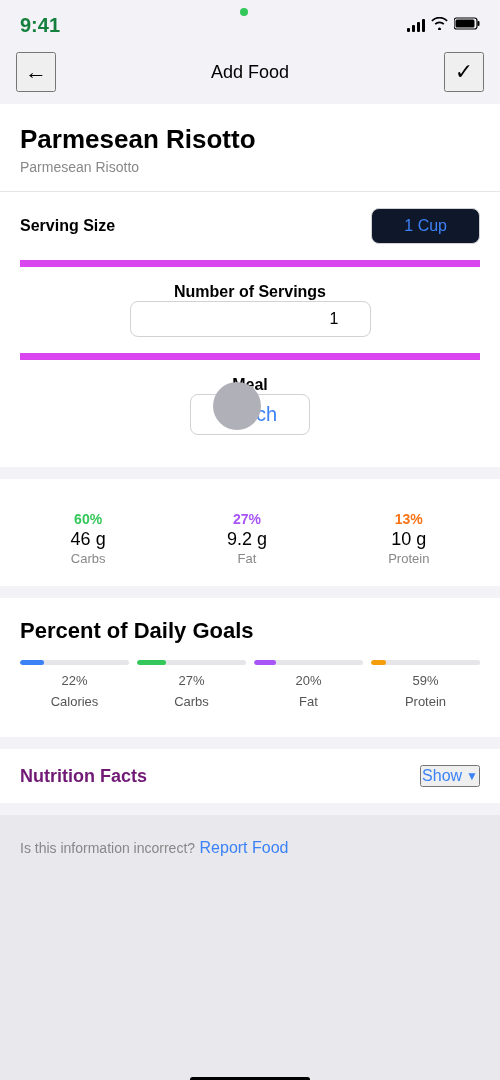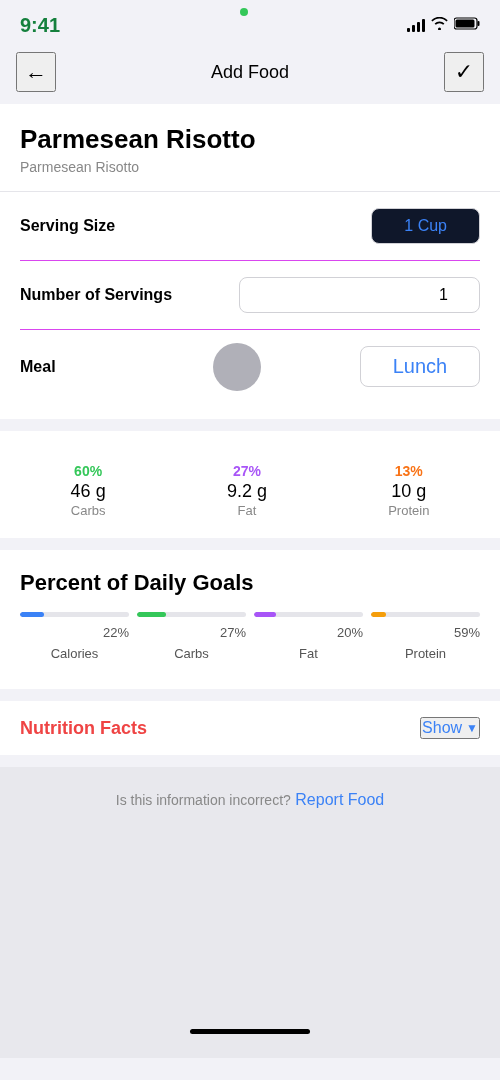--- a/index.html
+++ b/index.html
@@ -125,7 +125,8 @@
       position: relative;
     }
     .info-row + .info-row {
-      border-top: 1px solid #d946ef;
+      border-top: 7px solid #d946ef;
+      flex-direction: column;
     }
     .row-label {
       font-size: 16px;

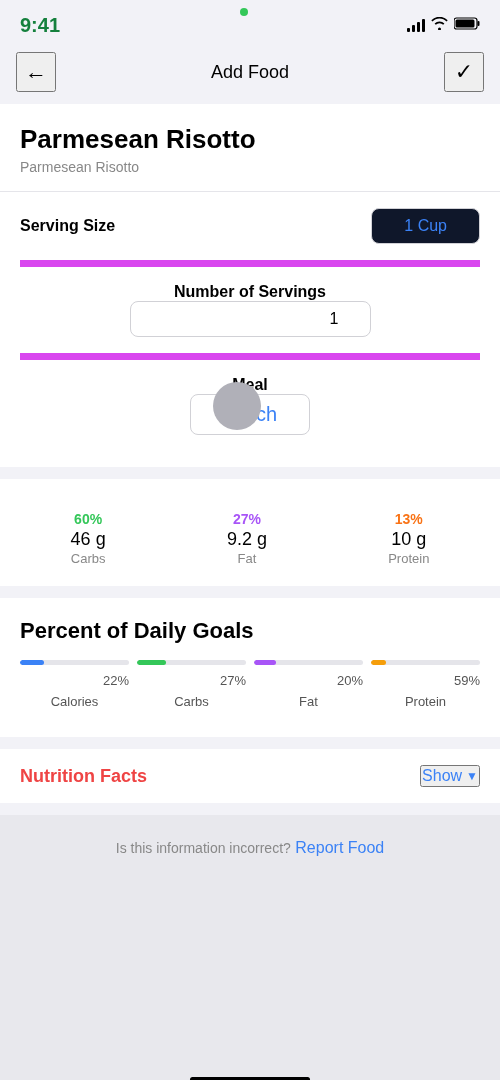--- a/index.html
+++ b/index.html
@@ -284,7 +284,7 @@
     .goal-pct {
       font-size: 13px;
       color: #555;
-      text-align: right;
+      text-align: center;
     }
     .goal-name {
       font-size: 13px;

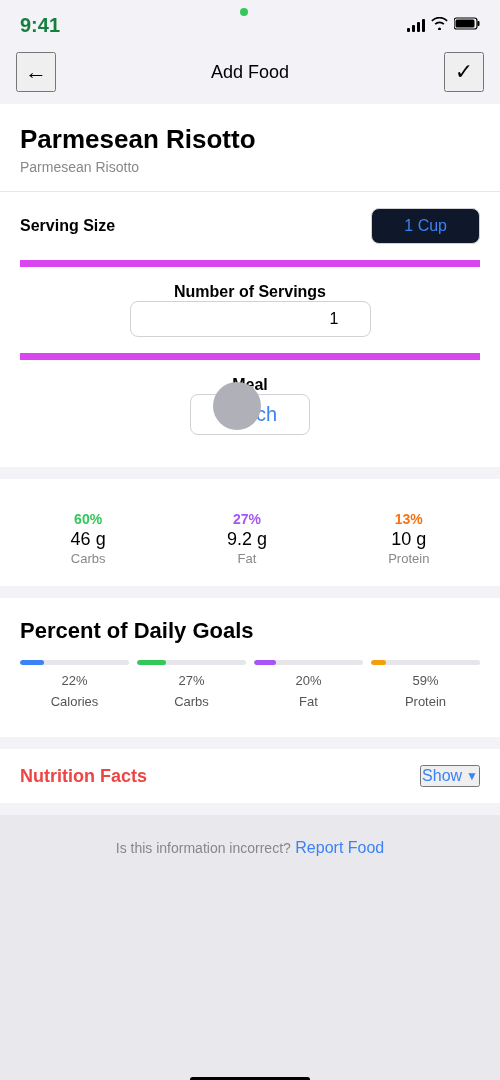--- a/index.html
+++ b/index.html
@@ -304,7 +304,7 @@
     .nutrition-facts-title {
       font-size: 18px;
       font-weight: 700;
-      color: #ef4444;
+      color: #701a75;
     }
     .show-btn {
       display: flex;

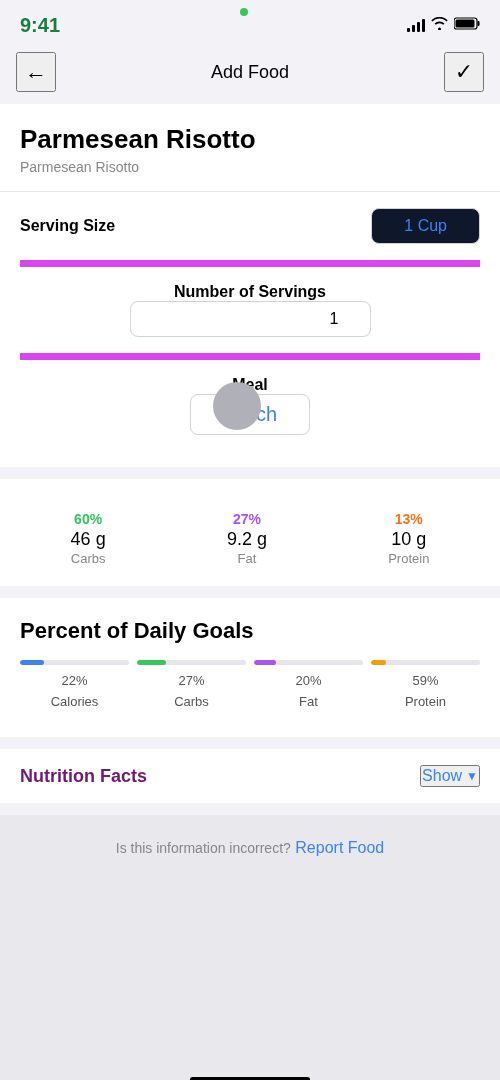--- a/index.html
+++ b/index.html
@@ -324,7 +324,6 @@
       background: #e8e8ed;
       padding: 24px 20px;
       margin-top: 12px;
-      text-align: center;
     }
     .bottom-info-text {
       font-size: 14px;

